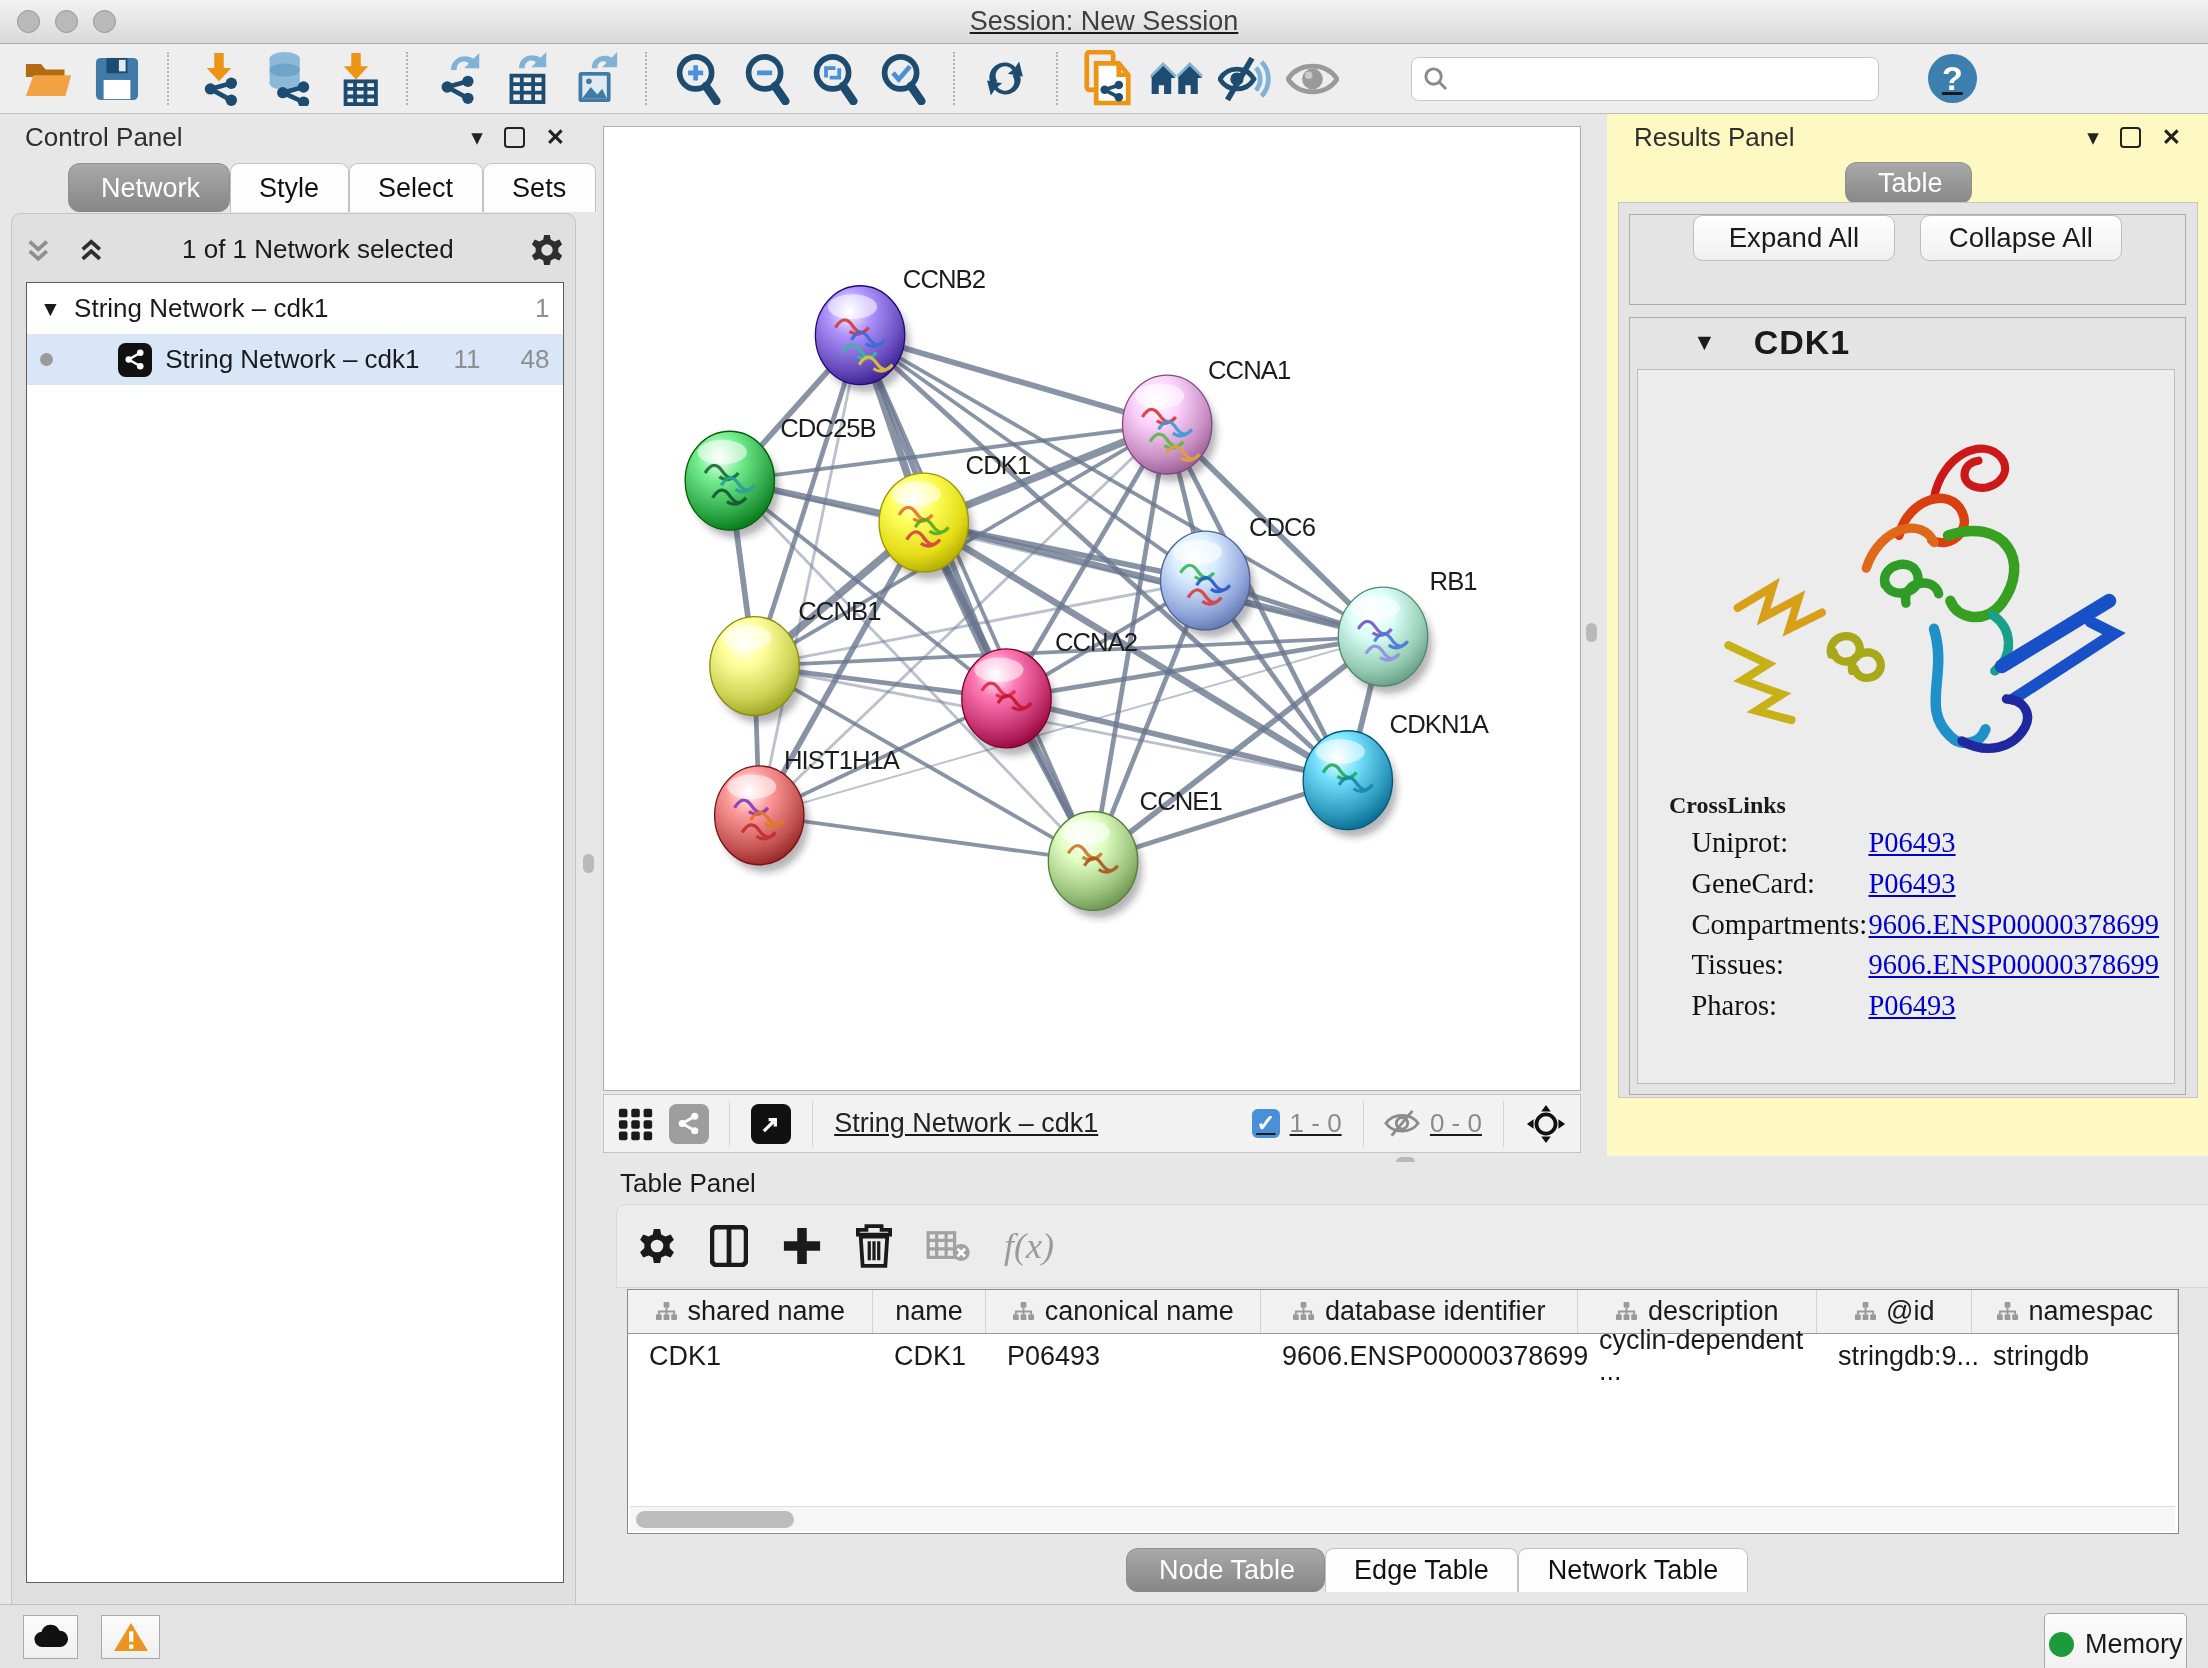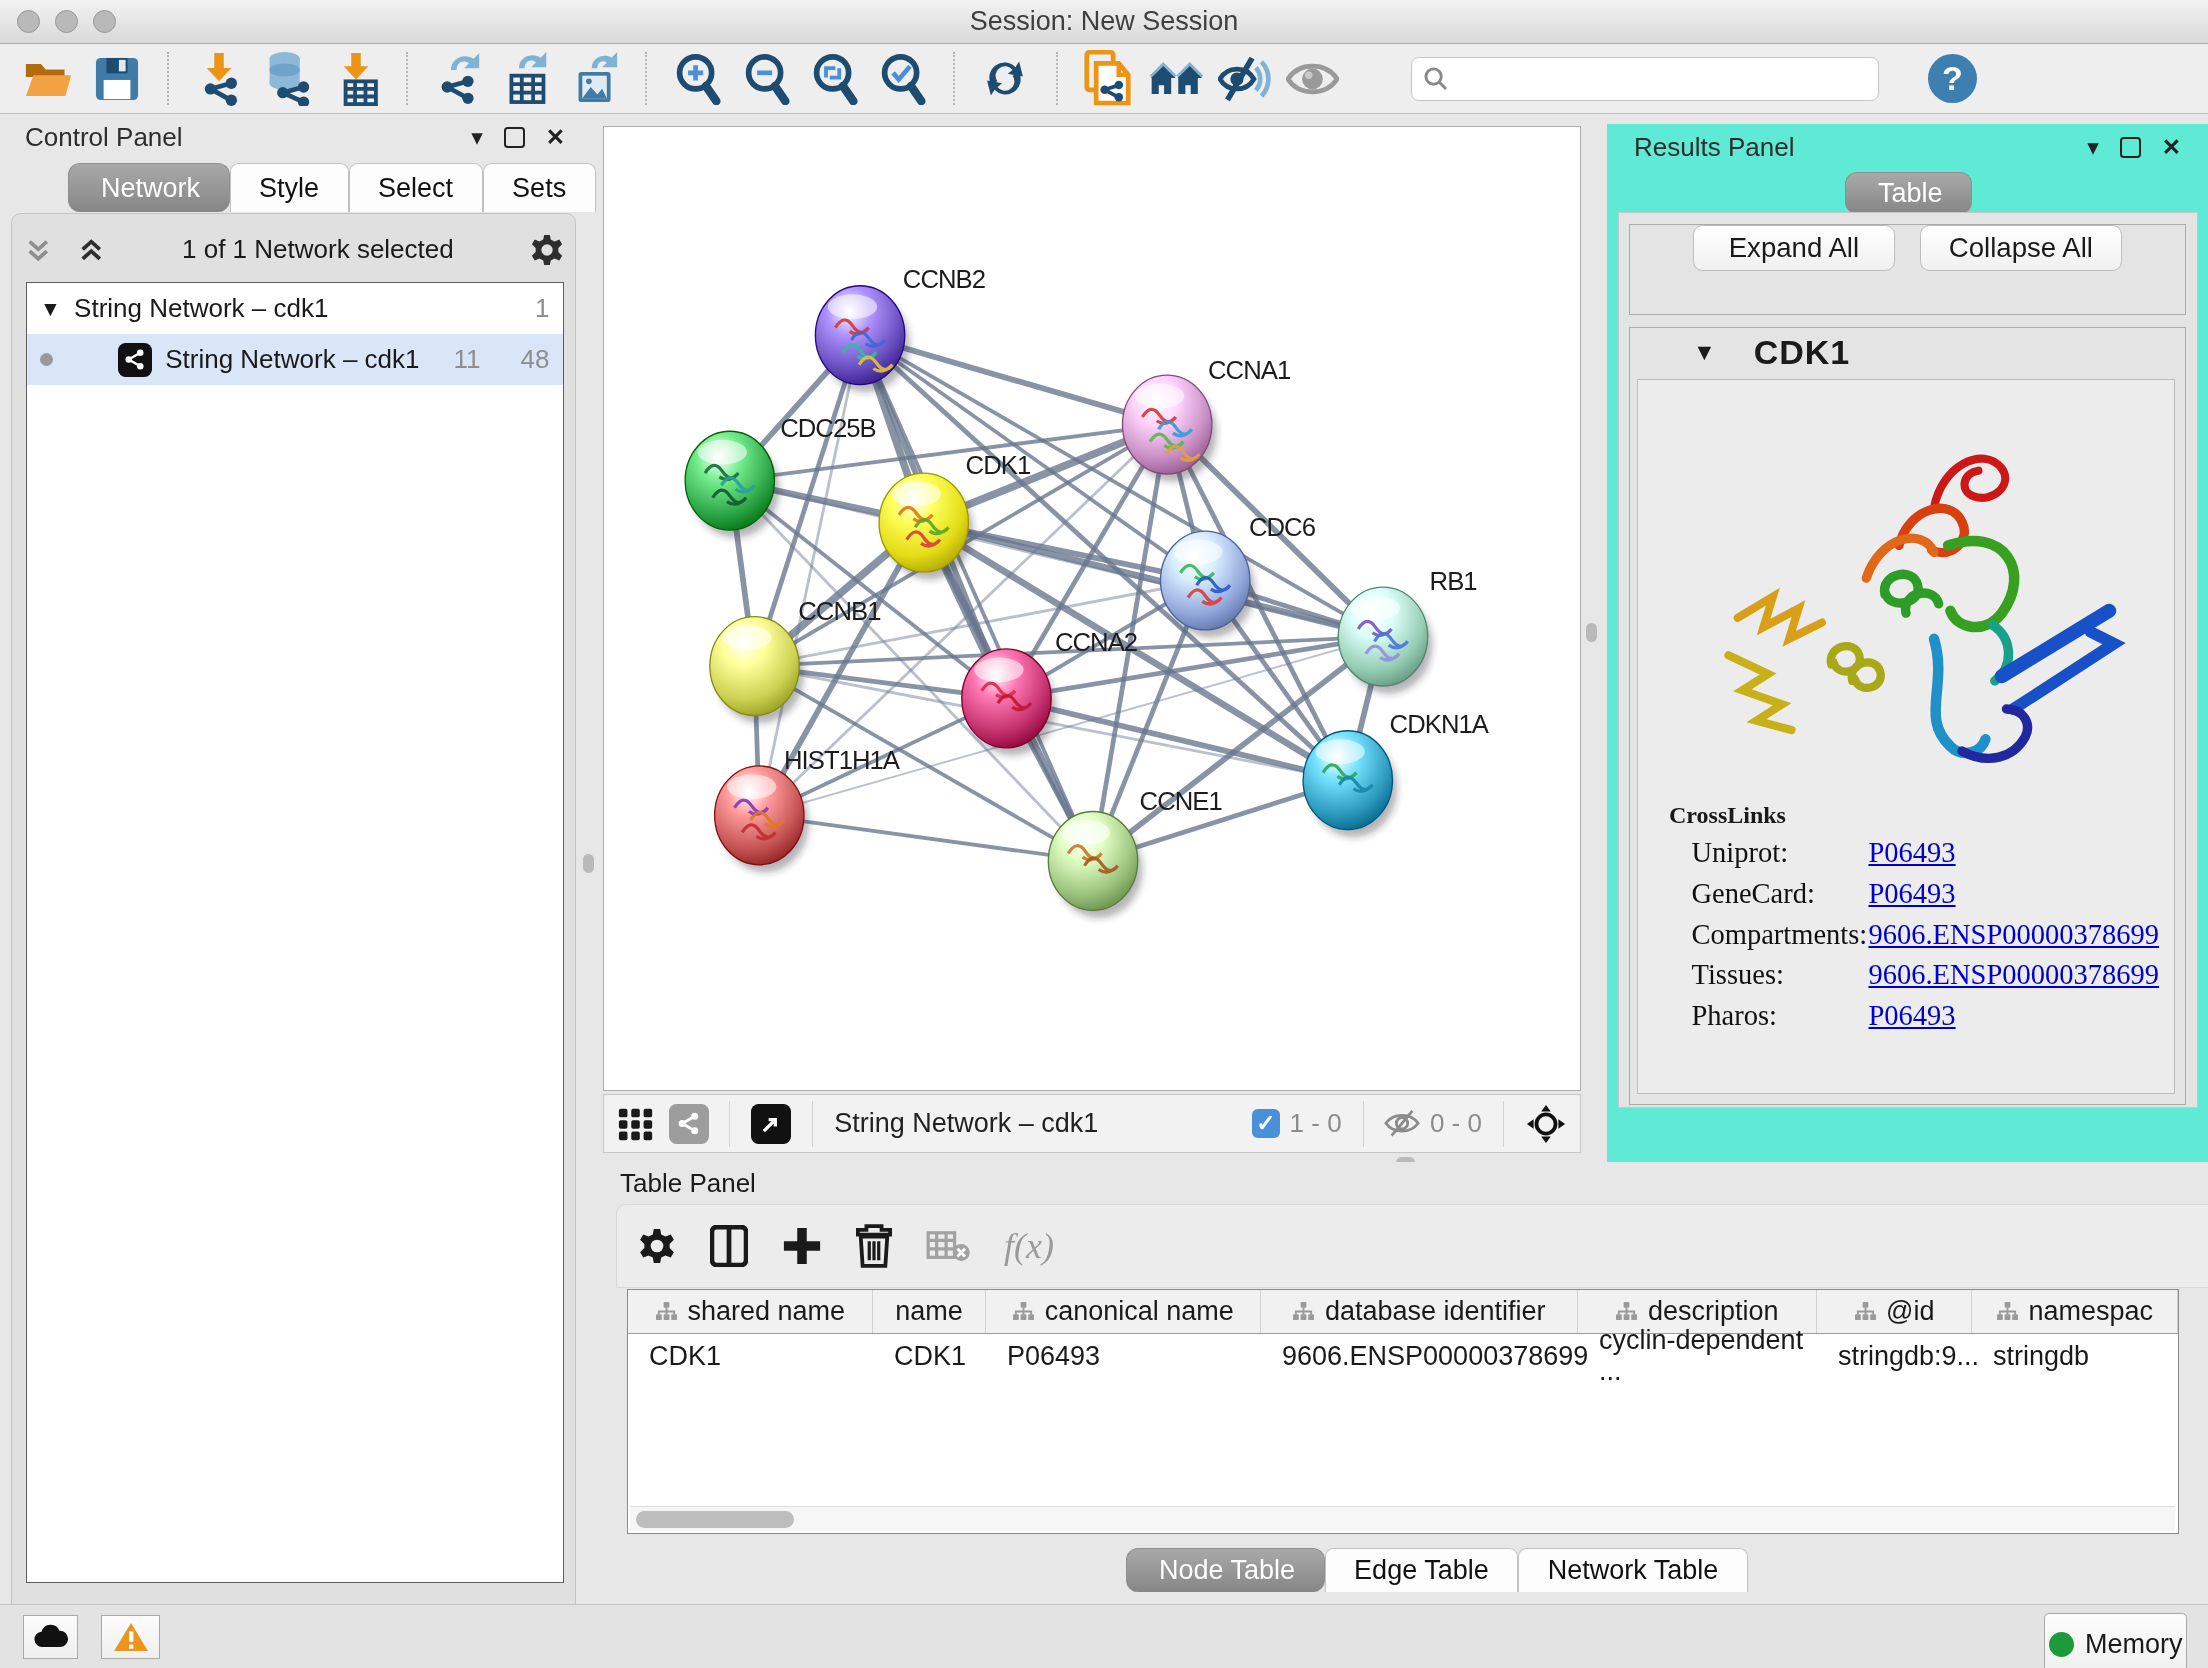--- a/index.html
+++ b/index.html
@@ -5,7 +5,7 @@
   * { margin:0; padding:0; box-sizing:border-box; }
   html,body { width:2208px; height:1668px; overflow:hidden; }
   body { font-family:"Liberation Sans", sans-serif; background:#e7e7e7; color:#1a1a1a; position:relative; }
-  .abs { position:absolute; }
+  .abs { position:absolute;text-decoration:underline; }
 
   
   .titlebar { left:0; top:0; width:2208px; height:44px;

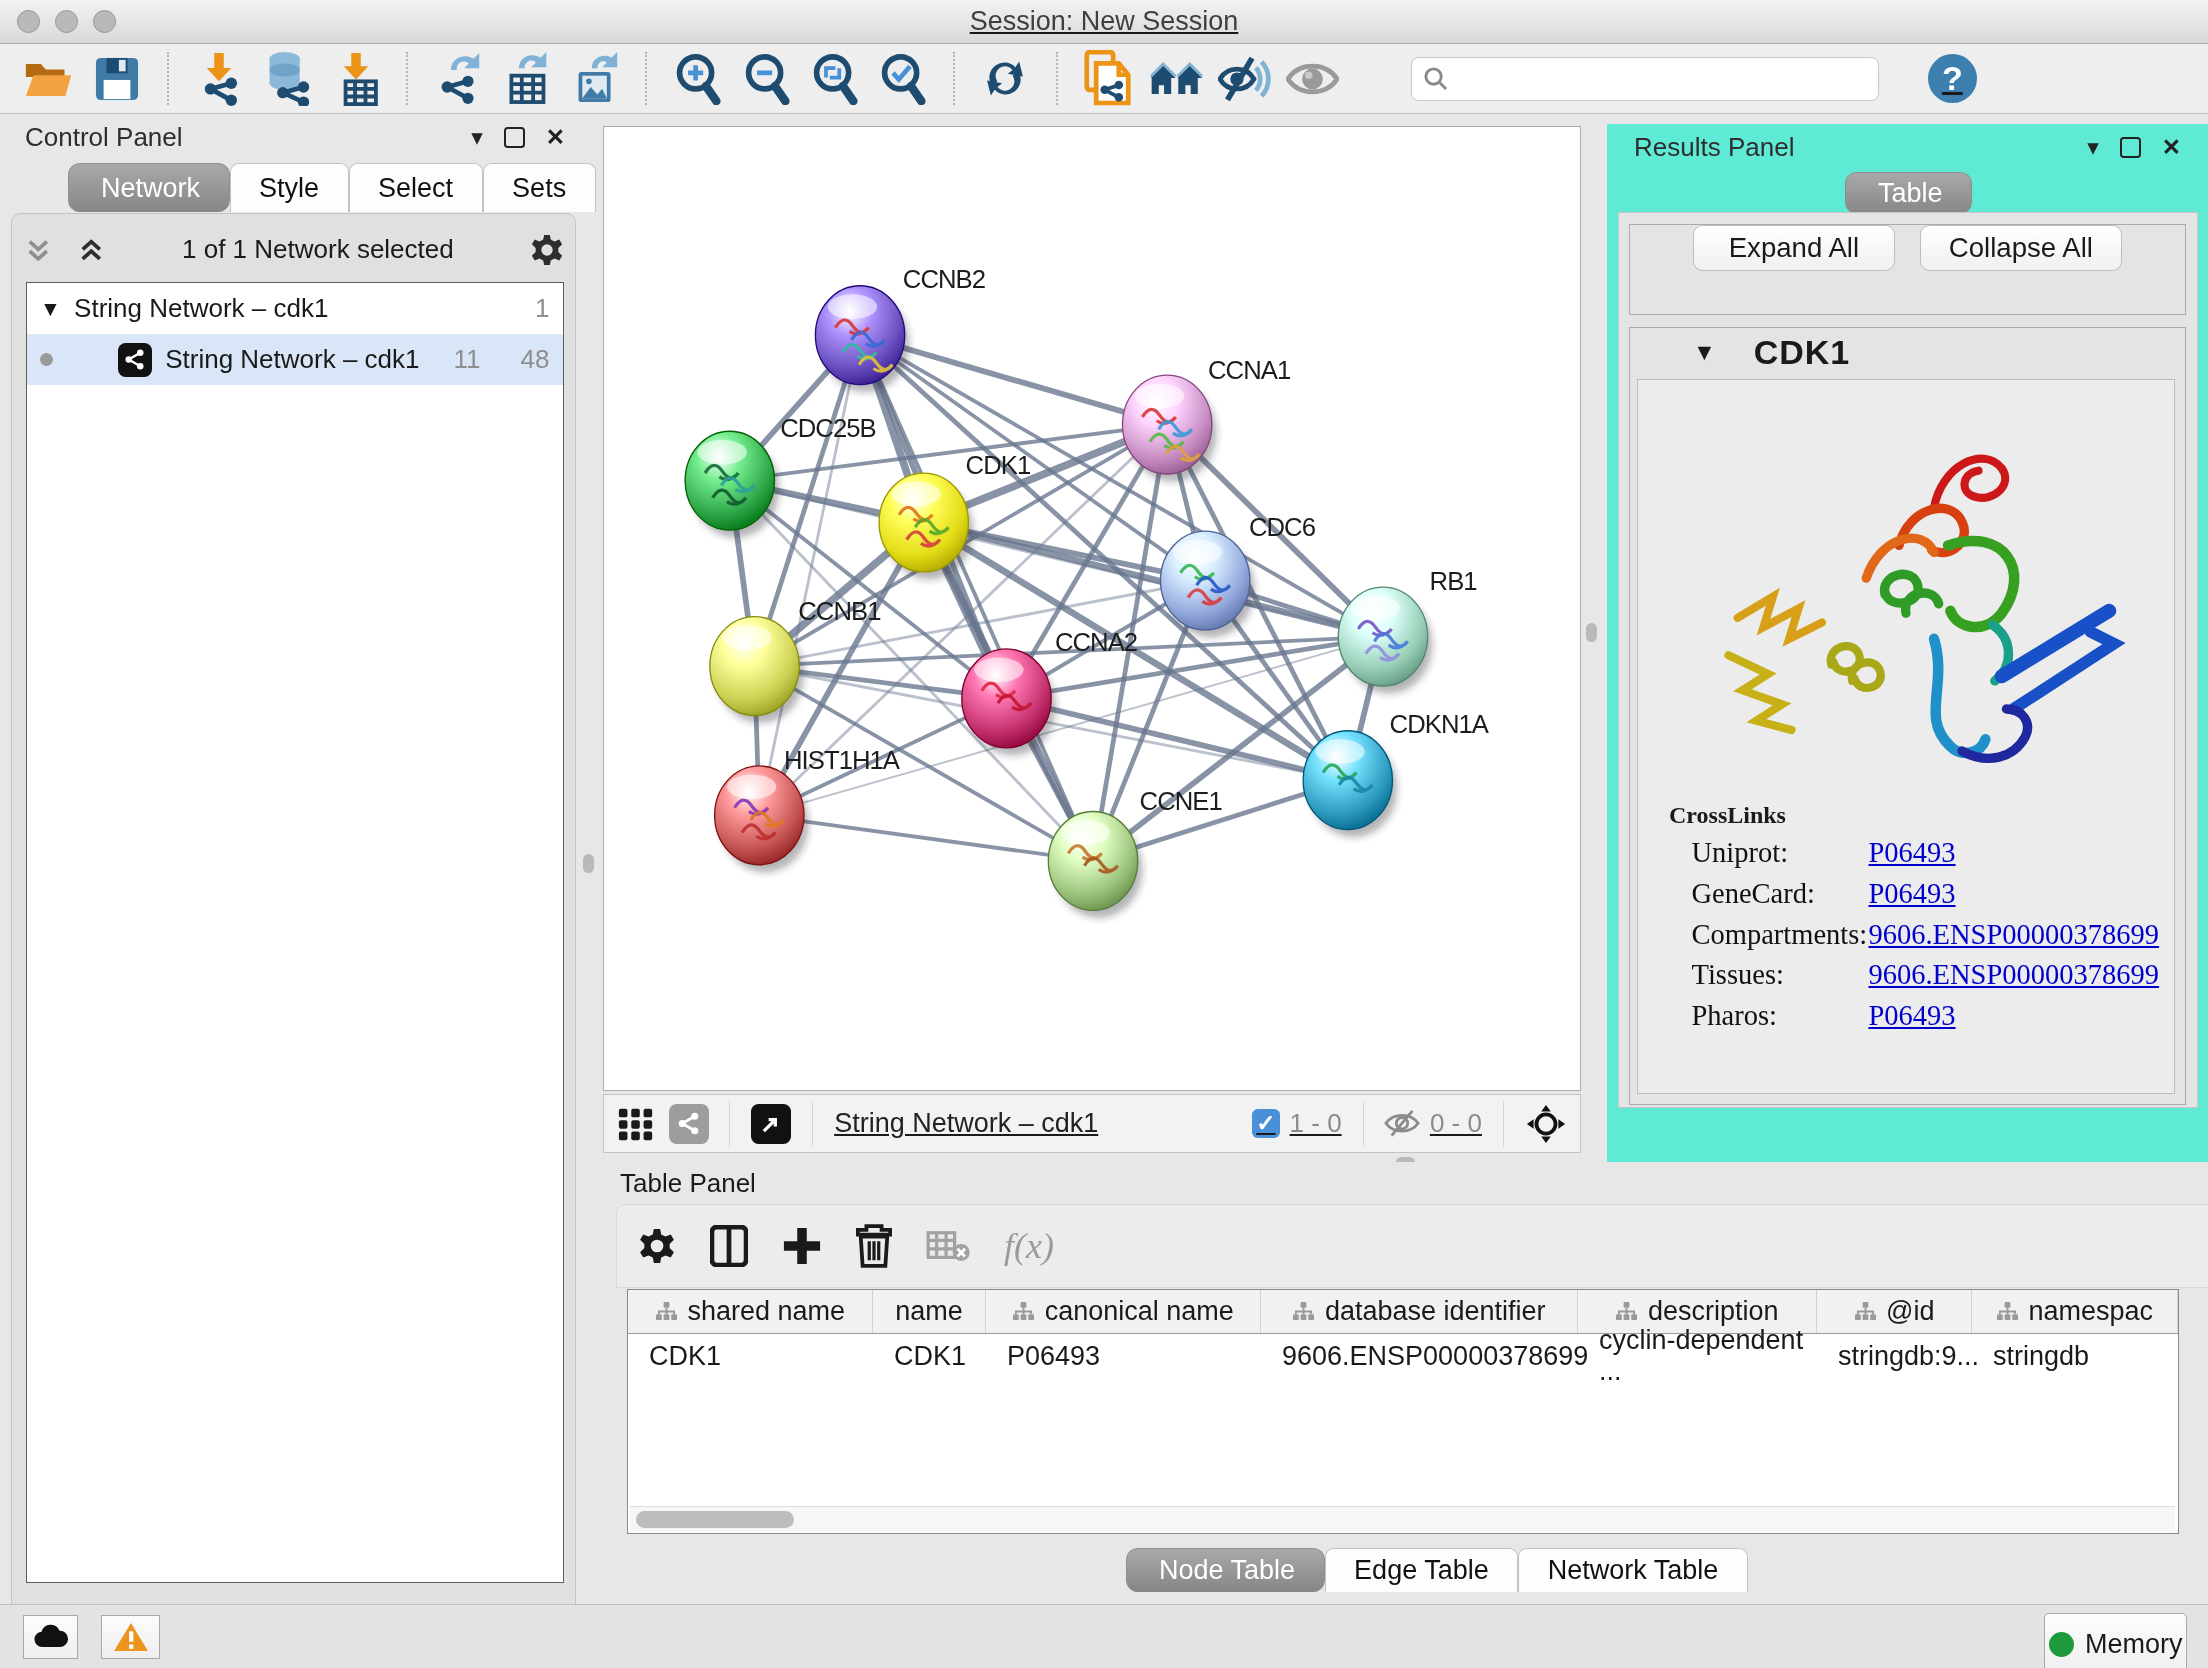--- a/index.html
+++ b/index.html
@@ -63,7 +63,7 @@
   .grip { background:#b9b9b9; border-radius:7.6px; }
 
   
-  .results-panel { left:1607px; top:124px; width:601px; height:1042px; background:#5eead4; }
+  .results-panel { left:1607px; top:114px; width:601px; height:1042px; background:#fef9c3; }
   .rp-head { position:absolute; left:0; top:7.6px; width:100%; padding:0 27px; display:flex; justify-content:space-between; align-items:center; }
   .rp-tab { position:absolute; left:238px; top:48px; }
   .rp-inner { position:absolute; left:11.4px; top:88px; width:580px; height:896px; background:#e4e4e4; border:1.9px solid #c6c6c6; }

